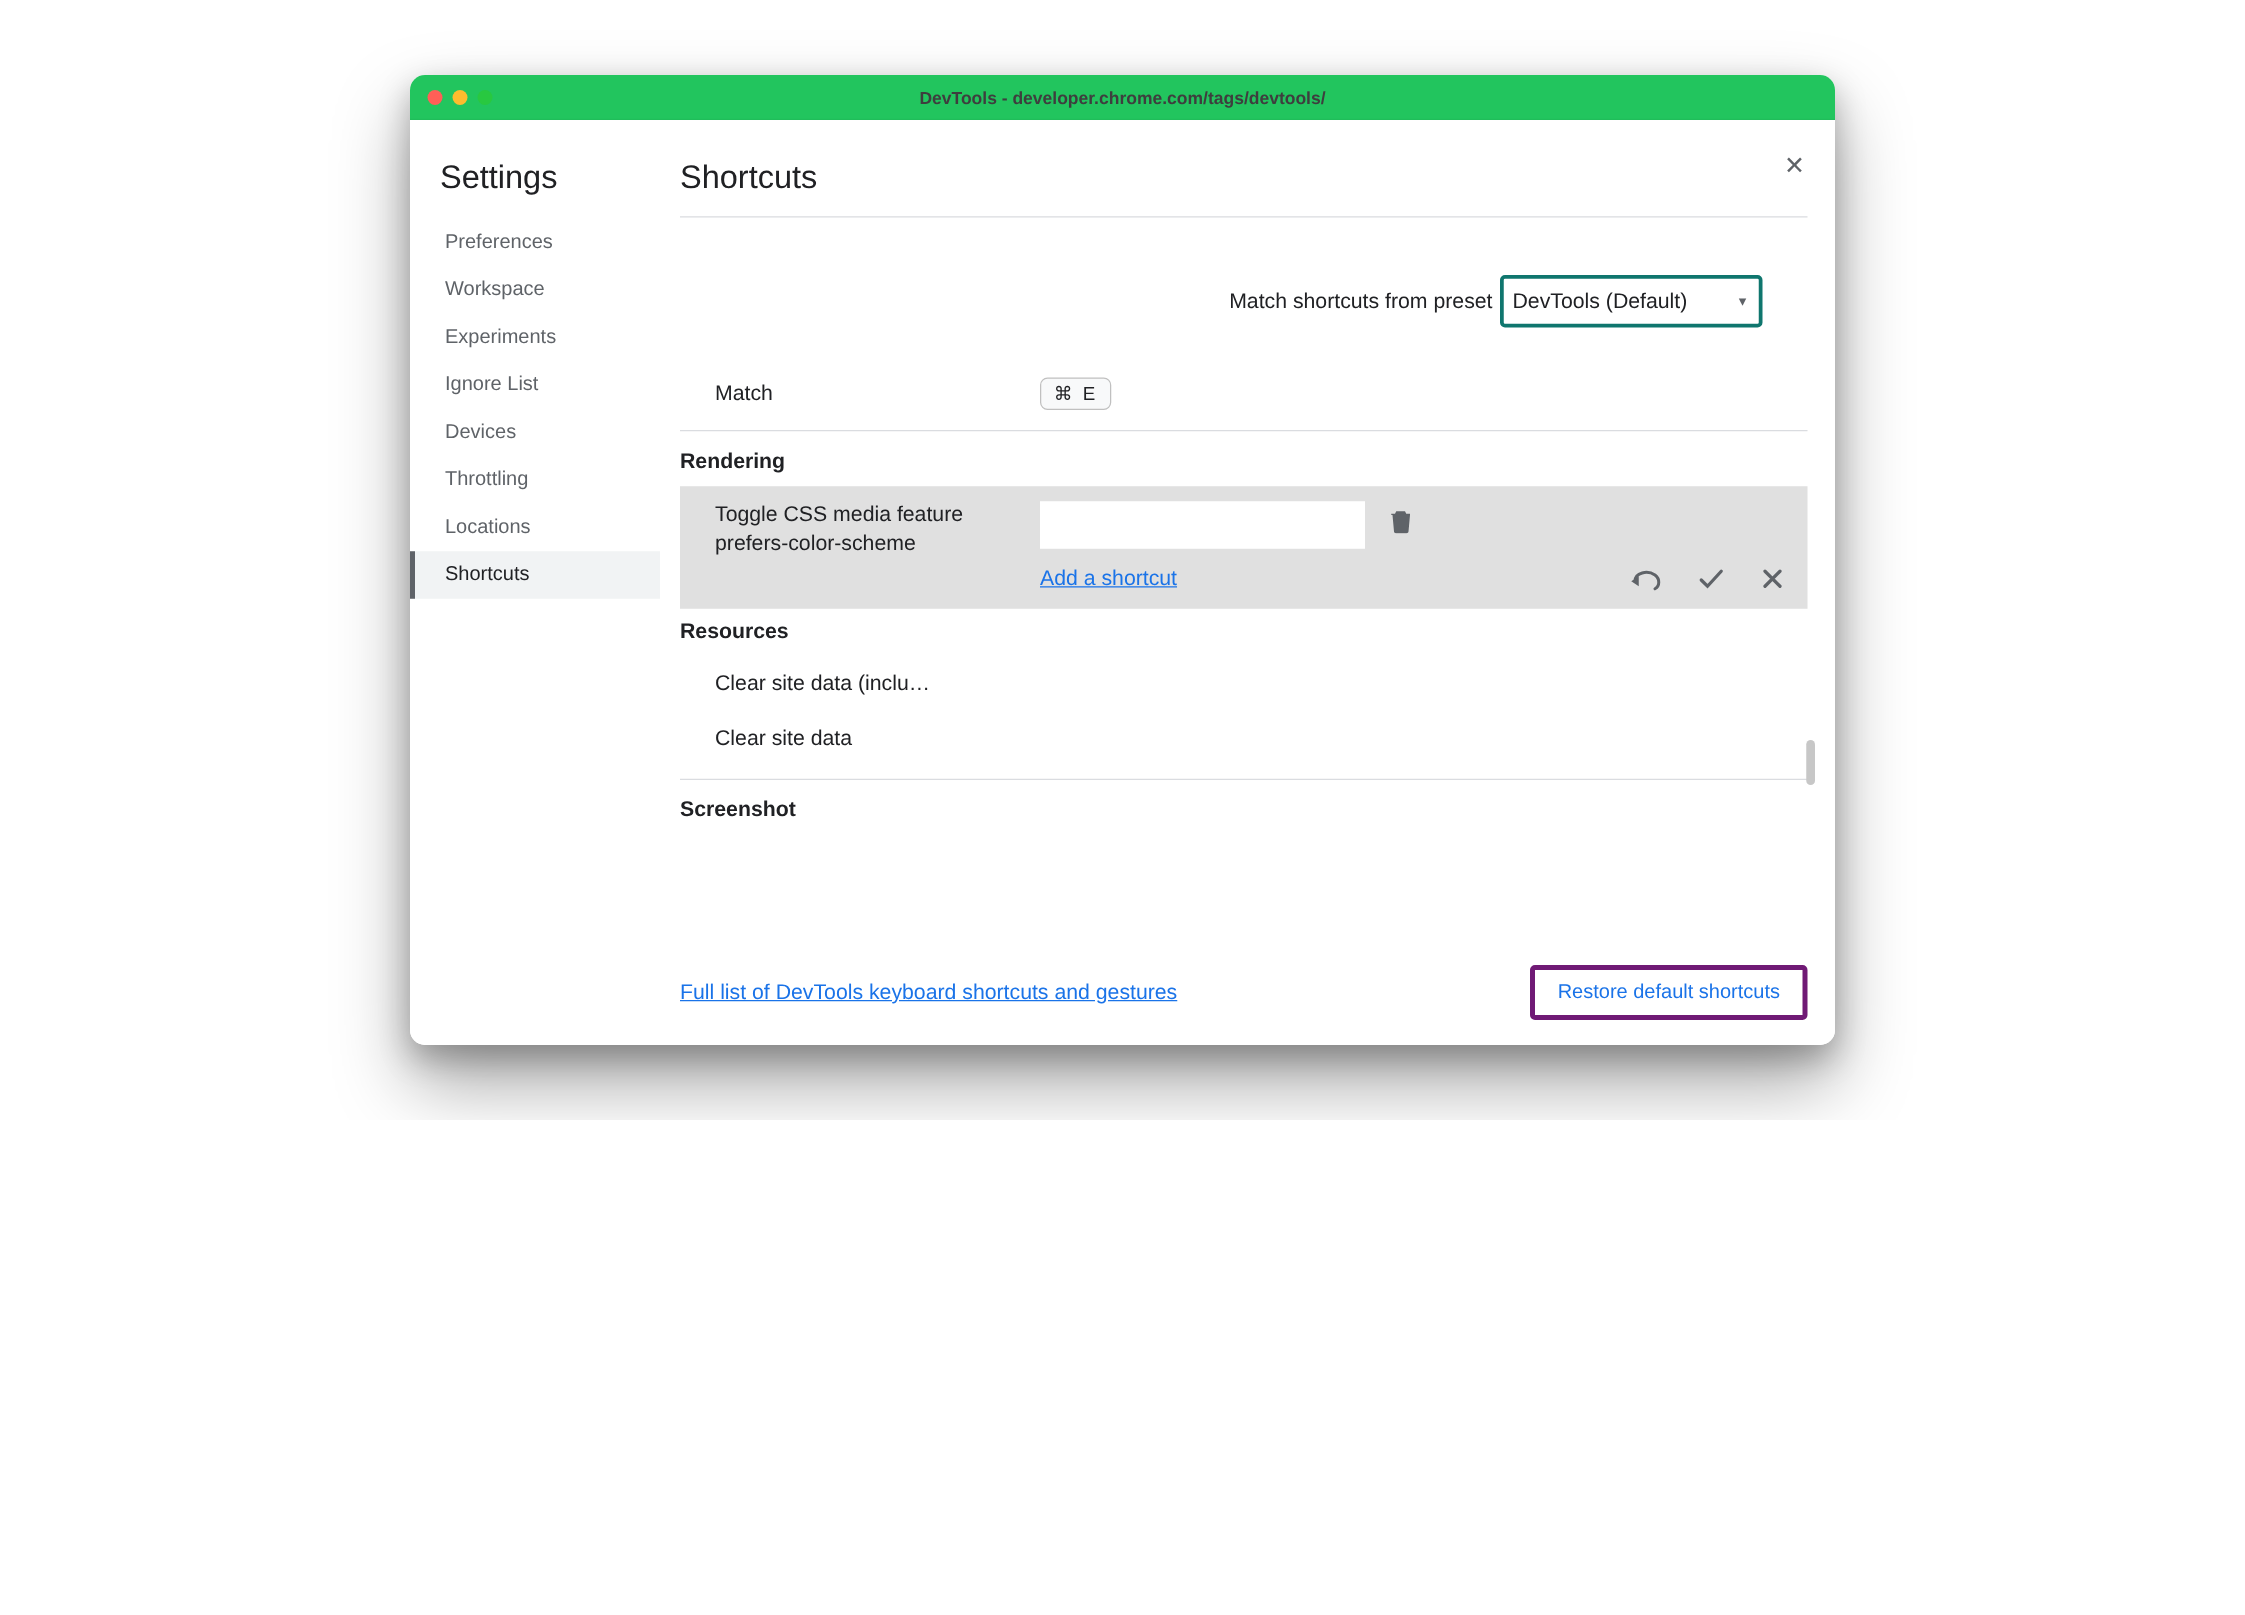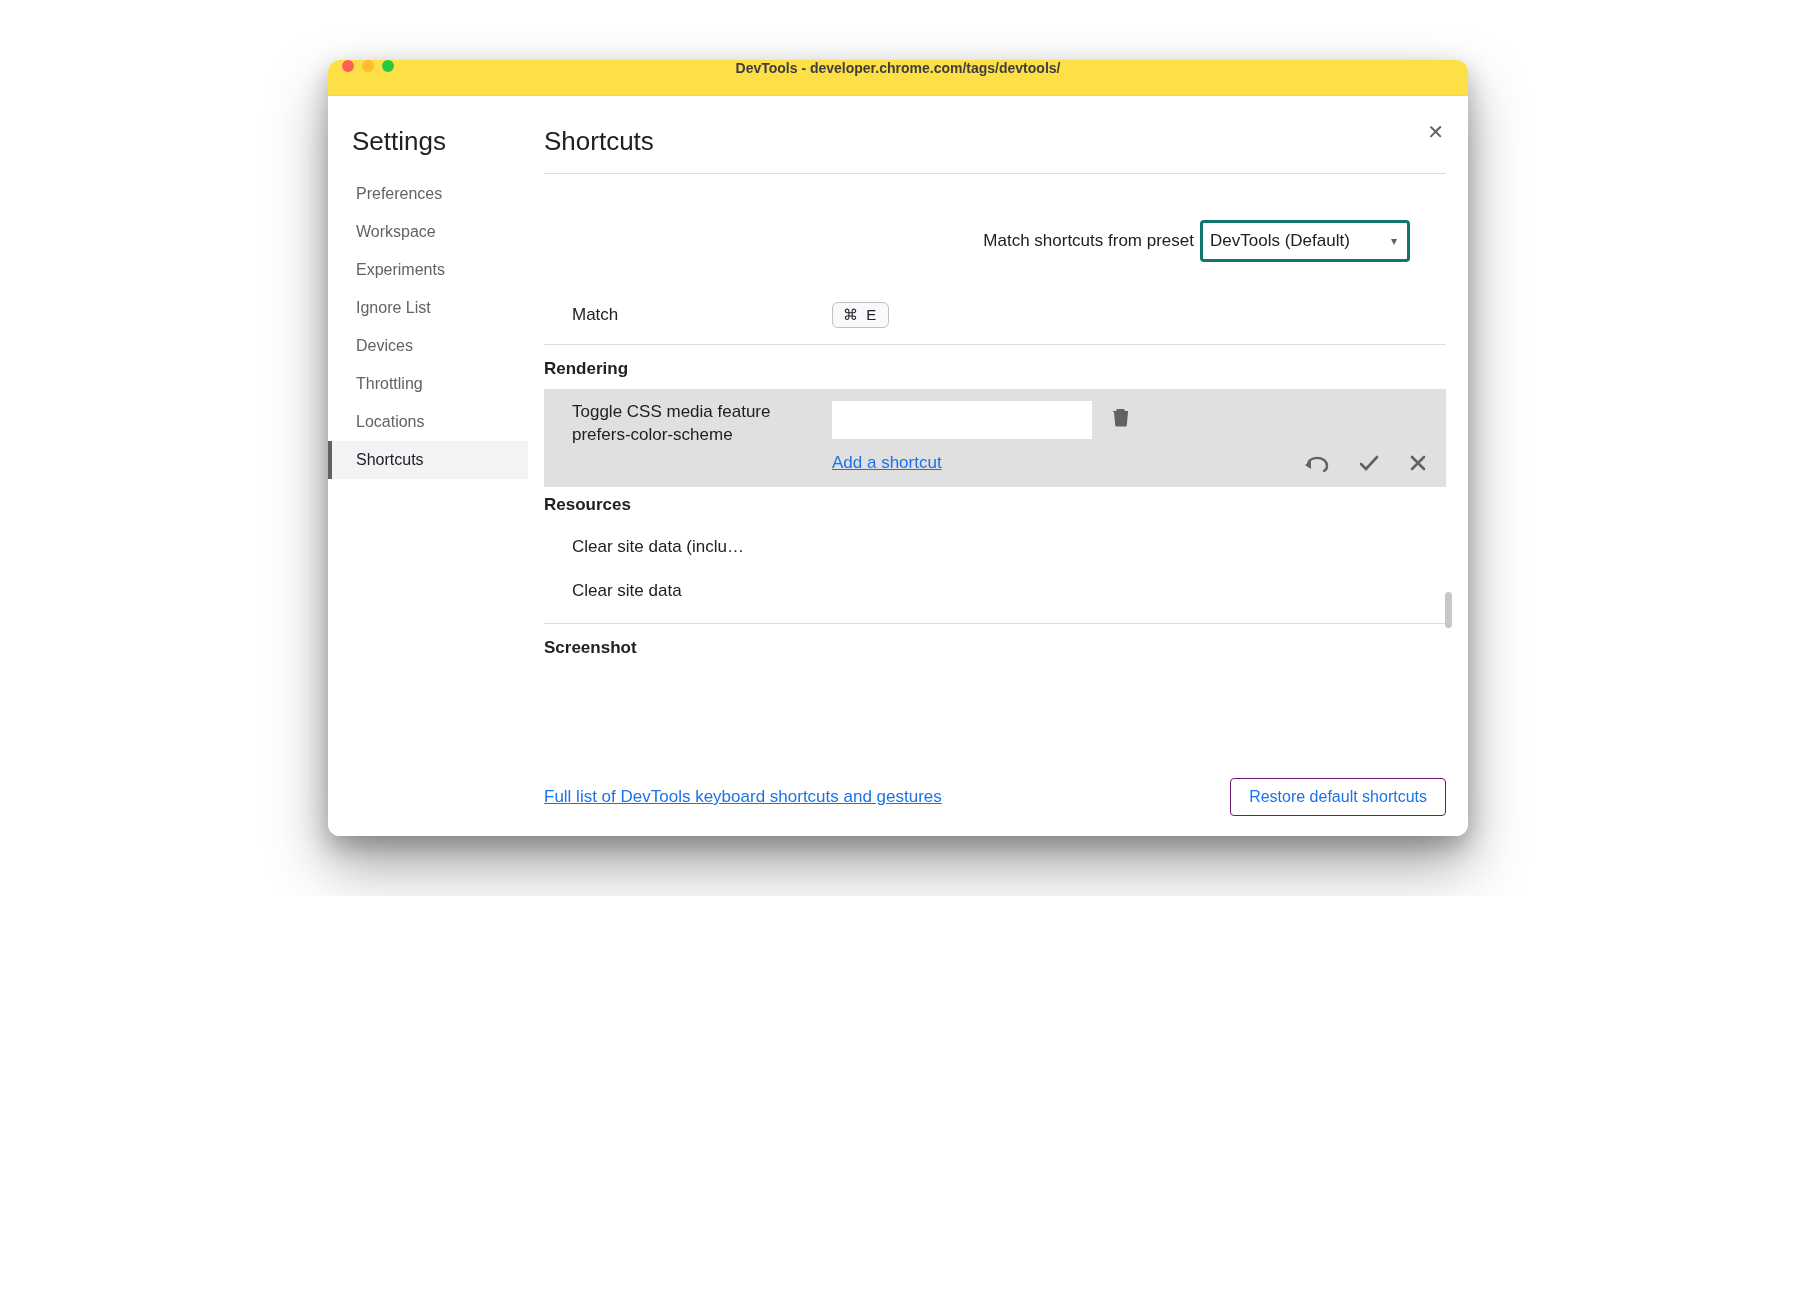--- a/index.html
+++ b/index.html
@@ -19,9 +19,10 @@
     overflow: hidden;
   }
   .titlebar {
-    background: #fde047;
+    background: #22c55e;
     height: 36px;
     display: flex;
+    align-items: center;
     position: relative;
     padding: 0 14px;
     border-bottom: 1px solid rgba(0,0,0,0.04);

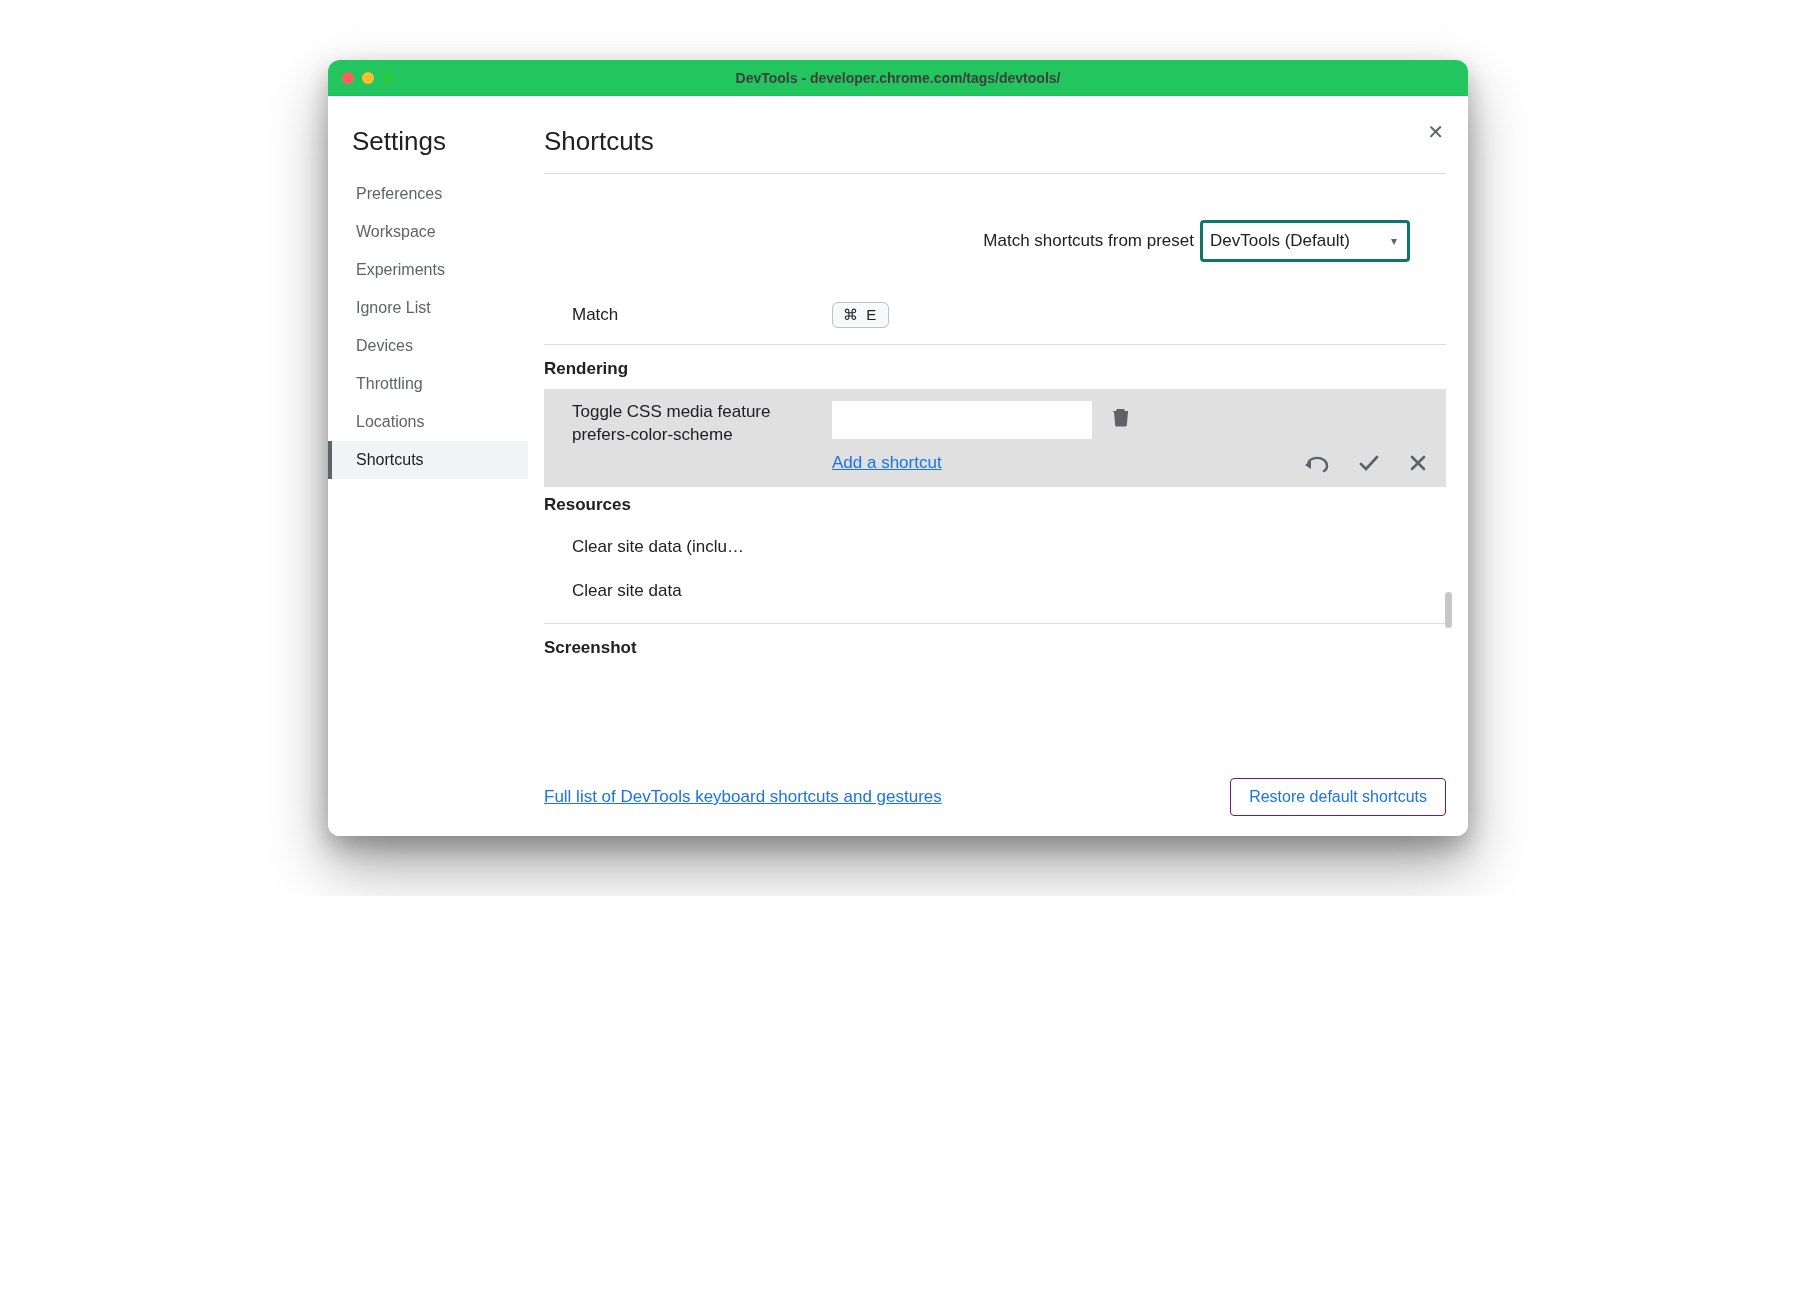--- a/index.html
+++ b/index.html
@@ -220,7 +220,7 @@
     cursor: pointer;
   }
   .footer-button {
-    border: 1px solid #701a75;
+    border: 4px solid #701a75;
     border-radius: 4px;
     background: #fff;
     color: #1a73e8;

